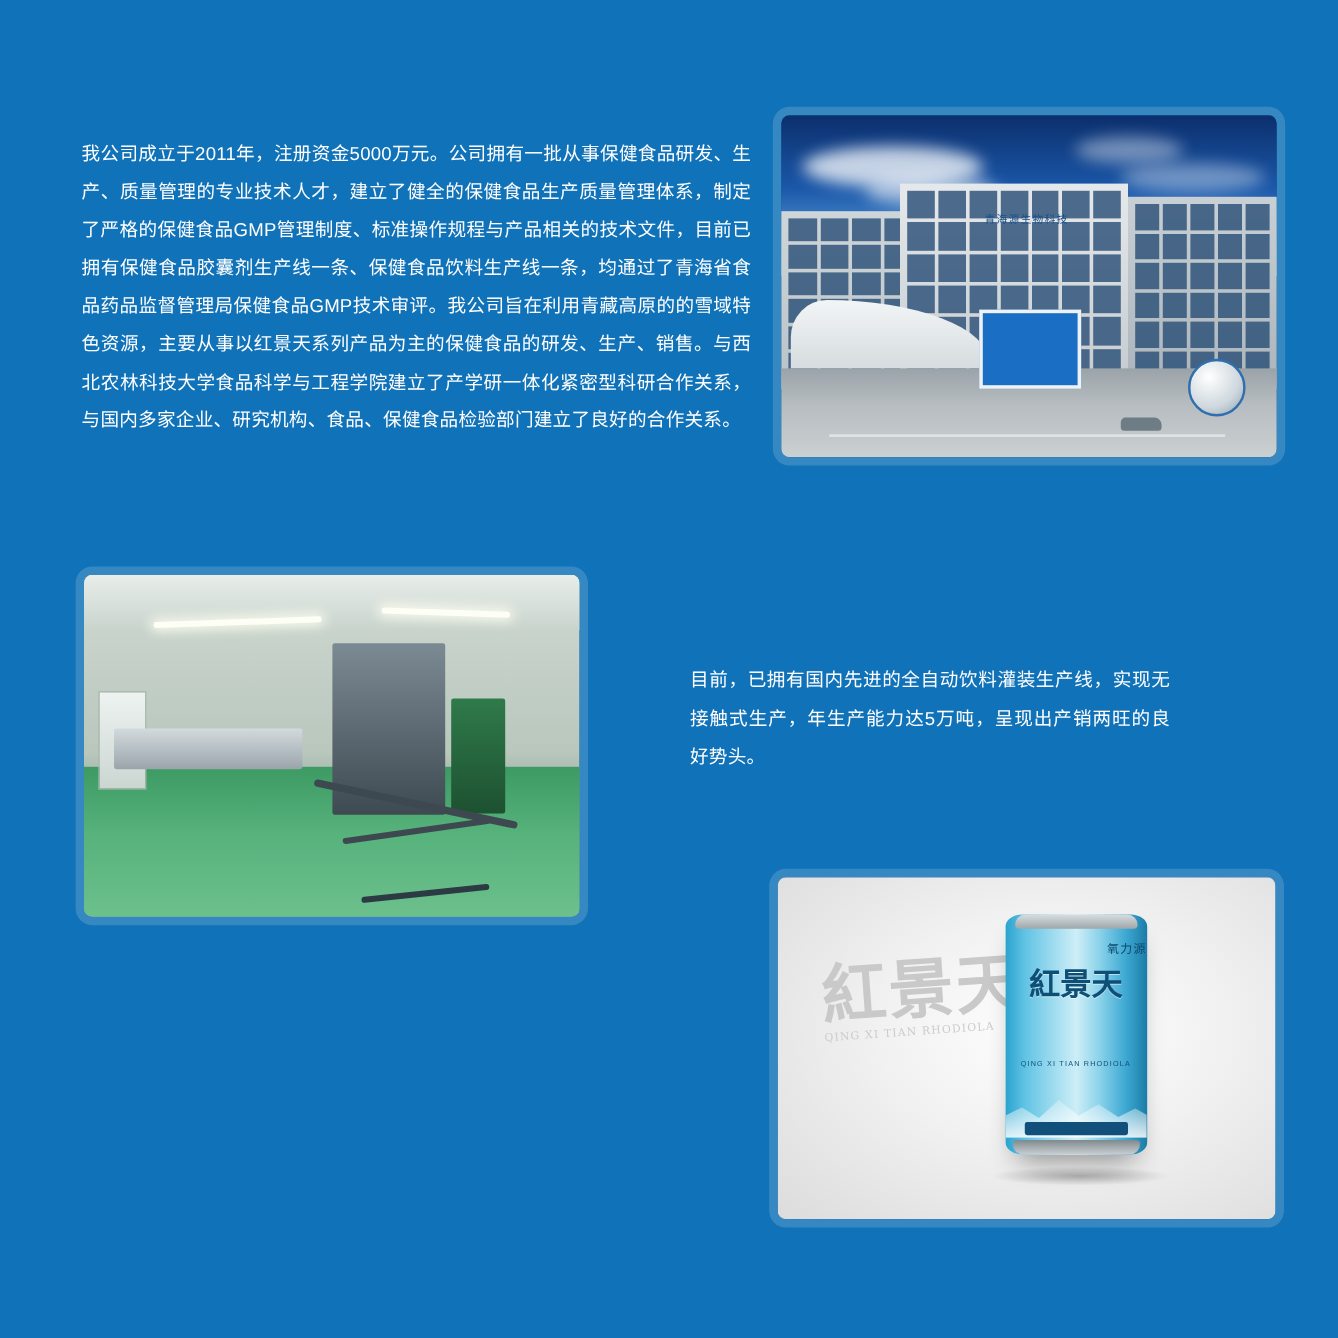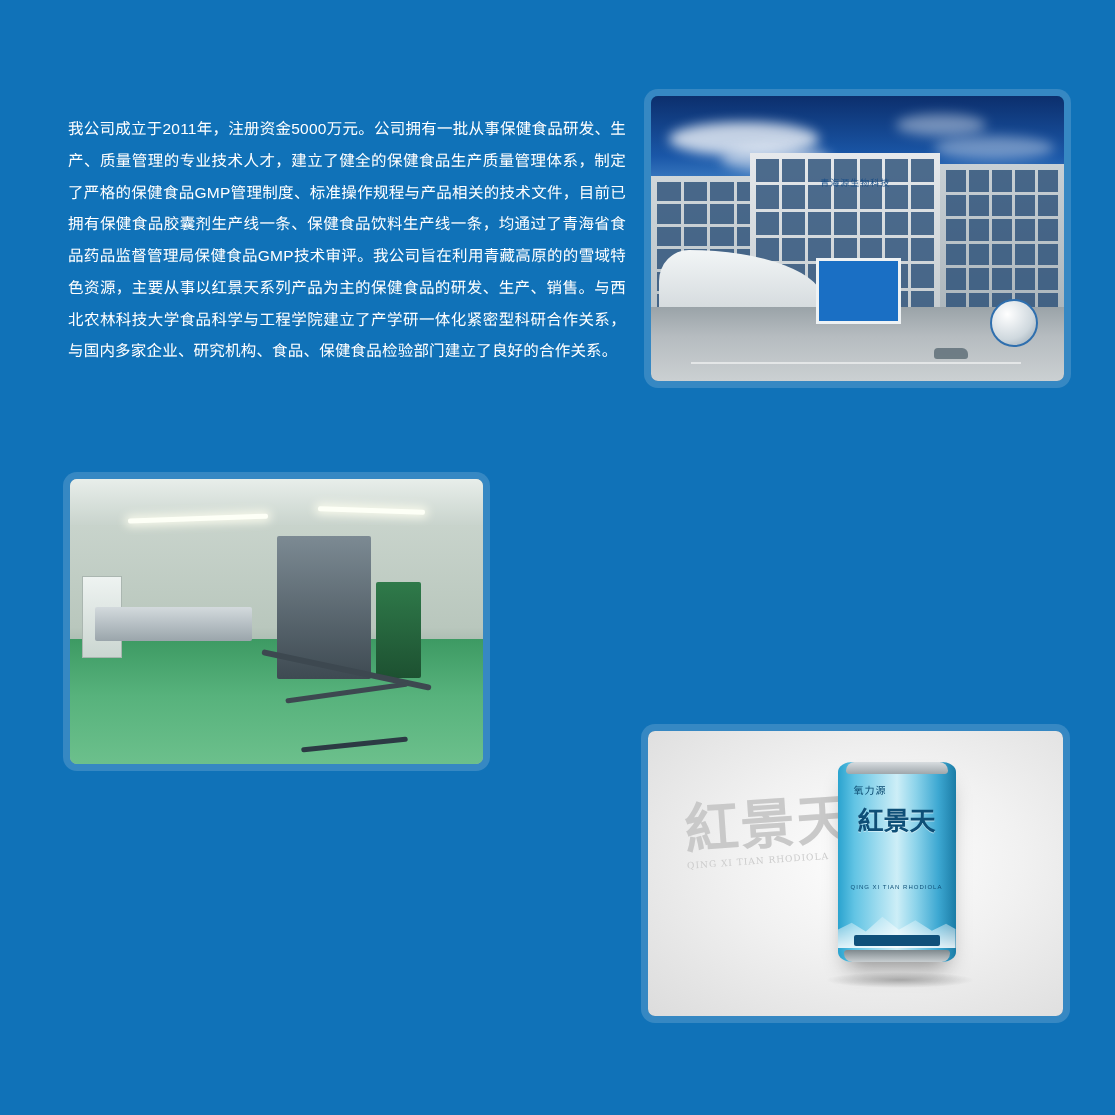--- a/index.html
+++ b/index.html
@@ -448,6 +448,7 @@
     </div>
   </div>
 
+  <div class="text-block" style="left:575px; top:552px; width:400px;">目前，已拥有国内先进的全自动饮料灌装生产线，实现无接触式生产，年生产能力达5万吨，呈现出产销两旺的良好势头。</div>
 
 
   <div class="photo" id="photo-product" style="left:648px; top:731px; width:415px; height:285px;">

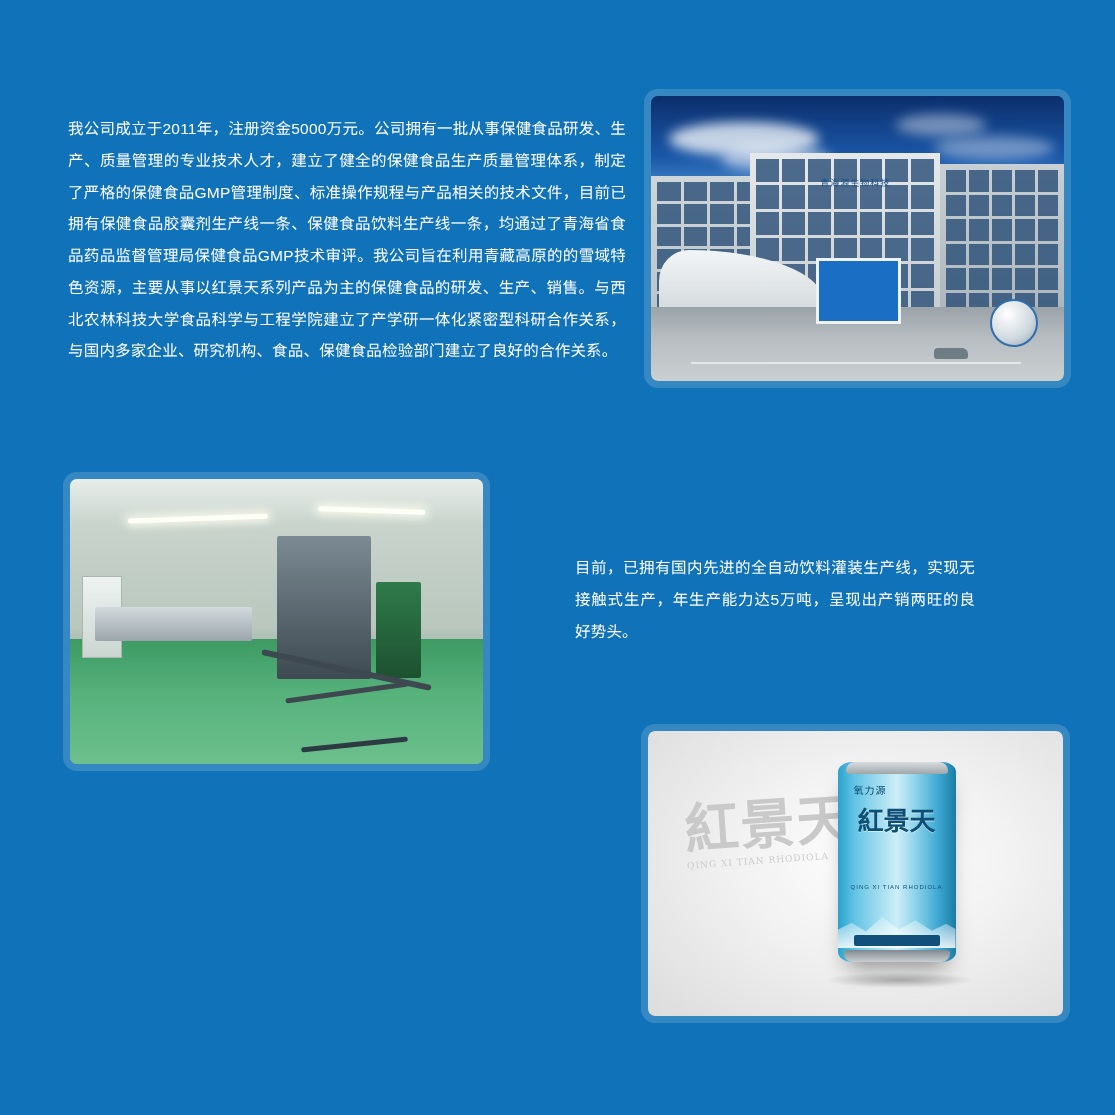--- a/index.html
+++ b/index.html
@@ -267,8 +267,8 @@
   }
   #photo-product .can .topword {
     position: absolute;
-    top: 20px; left: 16px; right: 0;
-    text-align: left;
+    top: 20px; left: 0; right: 0;
+    text-align: right;
     font-size: 10px;
     color: #0b4a70;
     letter-spacing: 1px;

